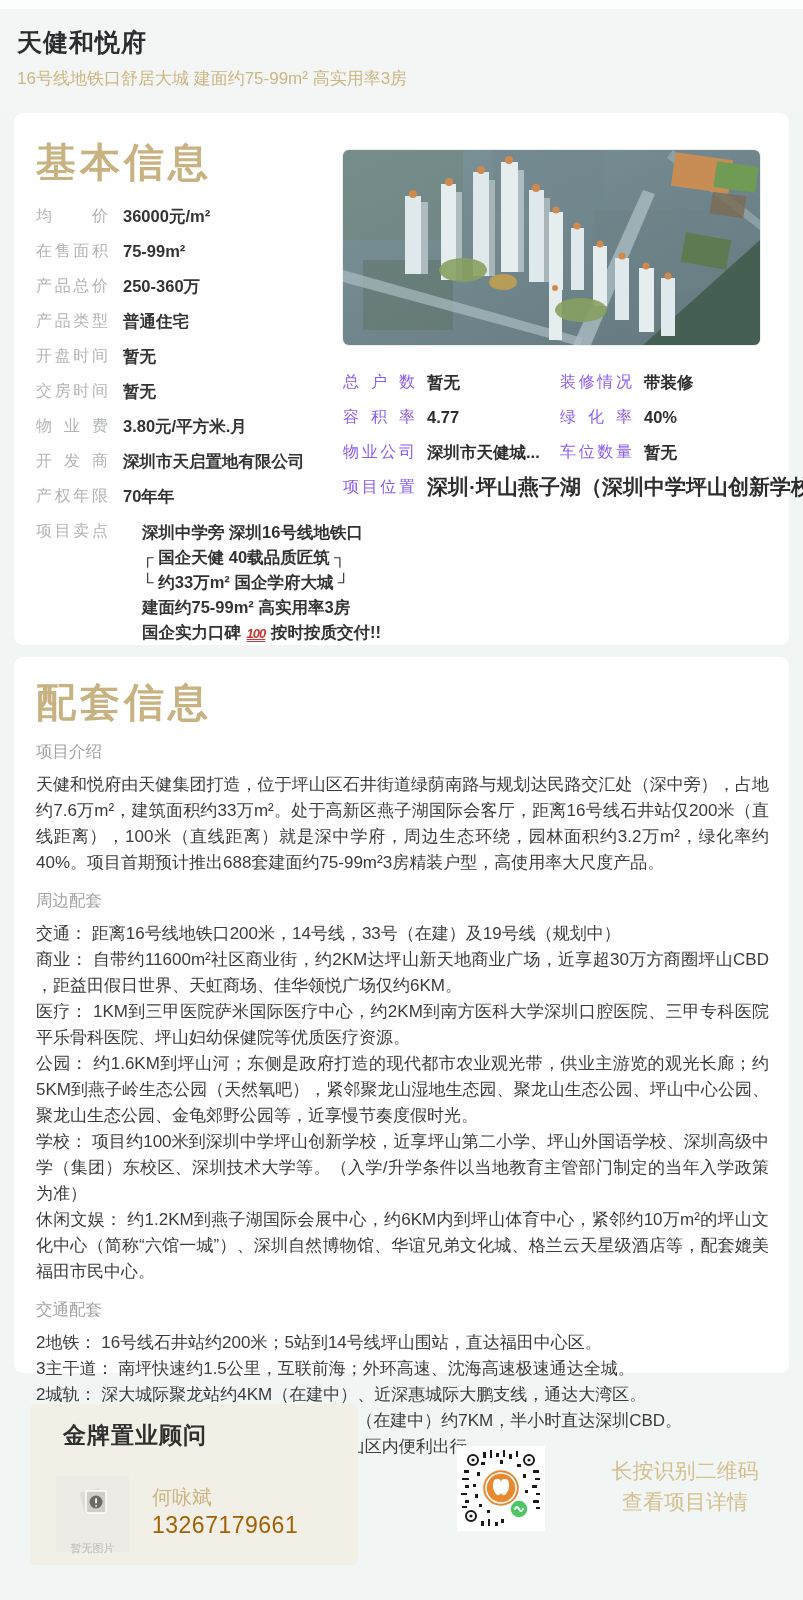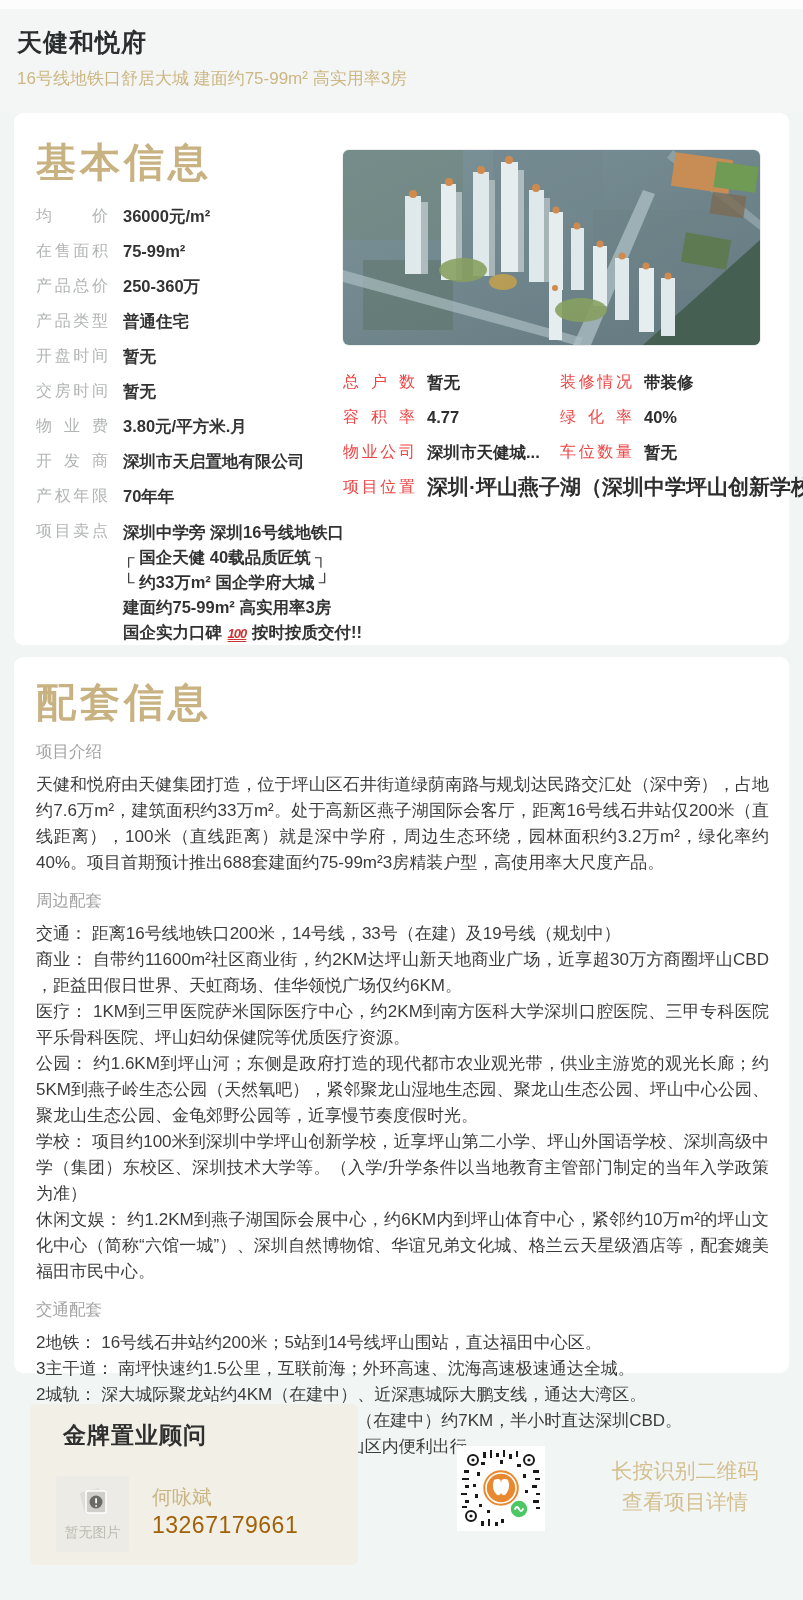--- a/index.html
+++ b/index.html
@@ -41,7 +41,7 @@
   .rpair { display:flex; width:217px; }
   .rpair2 { display:flex; }
   .rlabel { display:inline-block; width:72px; flex:0 0 72px; margin-right:12px;
-            color:#ef4444; font-size:16px; line-height:22px;
+            color:#8b5cf6; font-size:16px; line-height:22px;
             text-align:justify; text-align-last:justify; }
   .rvalue { font-size:16.5px; font-weight:bold; color:#2e2e2e; line-height:22px; white-space:nowrap; }
   .locrow { display:flex; align-items:flex-start; }

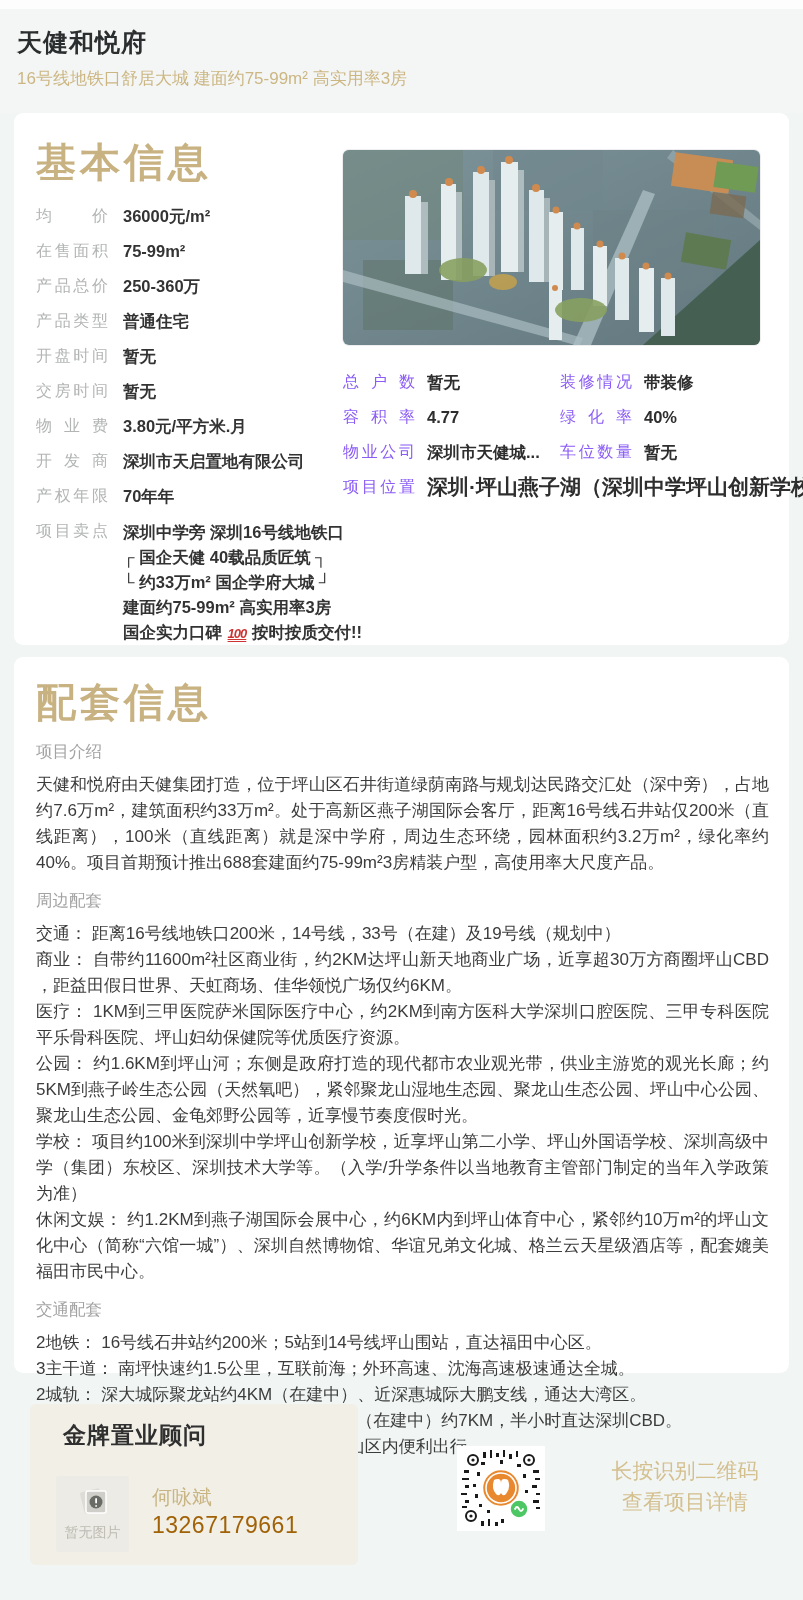--- a/index.html
+++ b/index.html
@@ -30,7 +30,7 @@
               text-align:justify; text-align-last:justify; }
   .kv-value { font-size:16.5px; font-weight:bold; color:#333; line-height:22px; white-space:nowrap; }
   .kv-row-multi { display:flex; align-items:flex-start; }
-  .sp-lines { font-size:16.5px; font-weight:bold; color:#333; line-height:25px; white-space:nowrap; }
+  .sp-lines { font-size:16.5px; font-weight:bold; color:#333; line-height:25px; white-space:nowrap;margin-left:19px; }
   .emoji-100 { color:#cc3333; font-style:italic; font-weight:bold; font-size:13px;
                text-decoration:underline double; letter-spacing:-1px; padding:0 1px; }
 

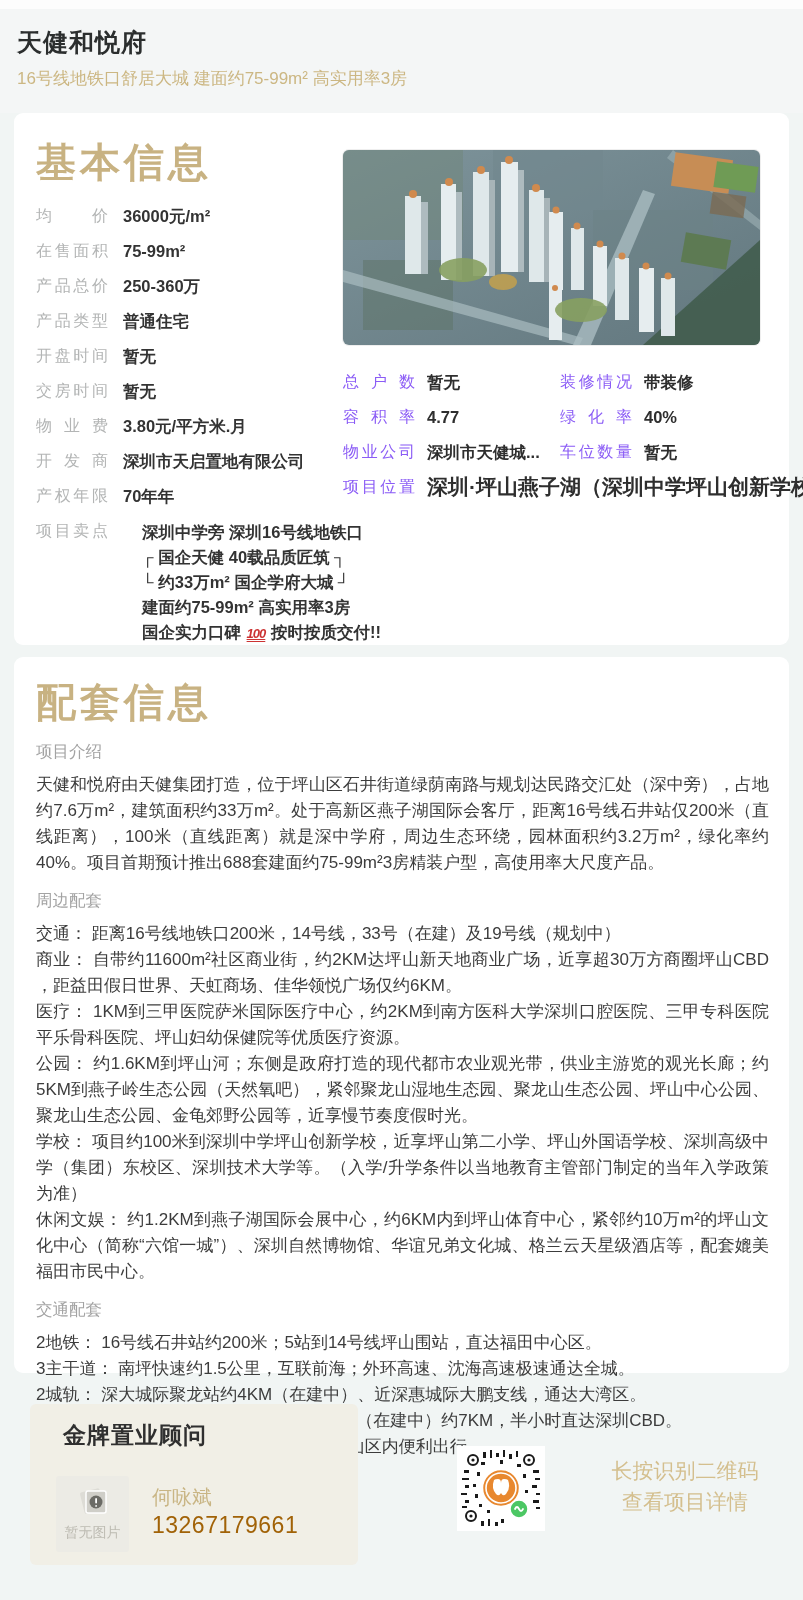--- a/index.html
+++ b/index.html
@@ -56,7 +56,7 @@
   .consultant-heading { position:absolute; left:33px; top:16px; font-size:23px; font-weight:bold; color:#2f2f2f; letter-spacing:1px; }
   .avatar-ph { position:absolute; left:26px; top:72px; width:73px; height:76px; background:#ecebe5; border-radius:3px; text-align:center; }
   .avatar-ph svg { margin-top:10px; }
-  .no-img-text { font-size:14px; color:#bdbbb2; margin-top:2px; }
+  .no-img-text { font-size:11px; color:#bdbbb2; margin-top:19px; }
   .consultant-name { position:absolute; left:122px; top:80px; font-size:20px; color:#c9b584; }
   .consultant-phone { position:absolute; left:122px; top:108px; font-size:23px; color:#a16207; letter-spacing:0.5px; }
 

